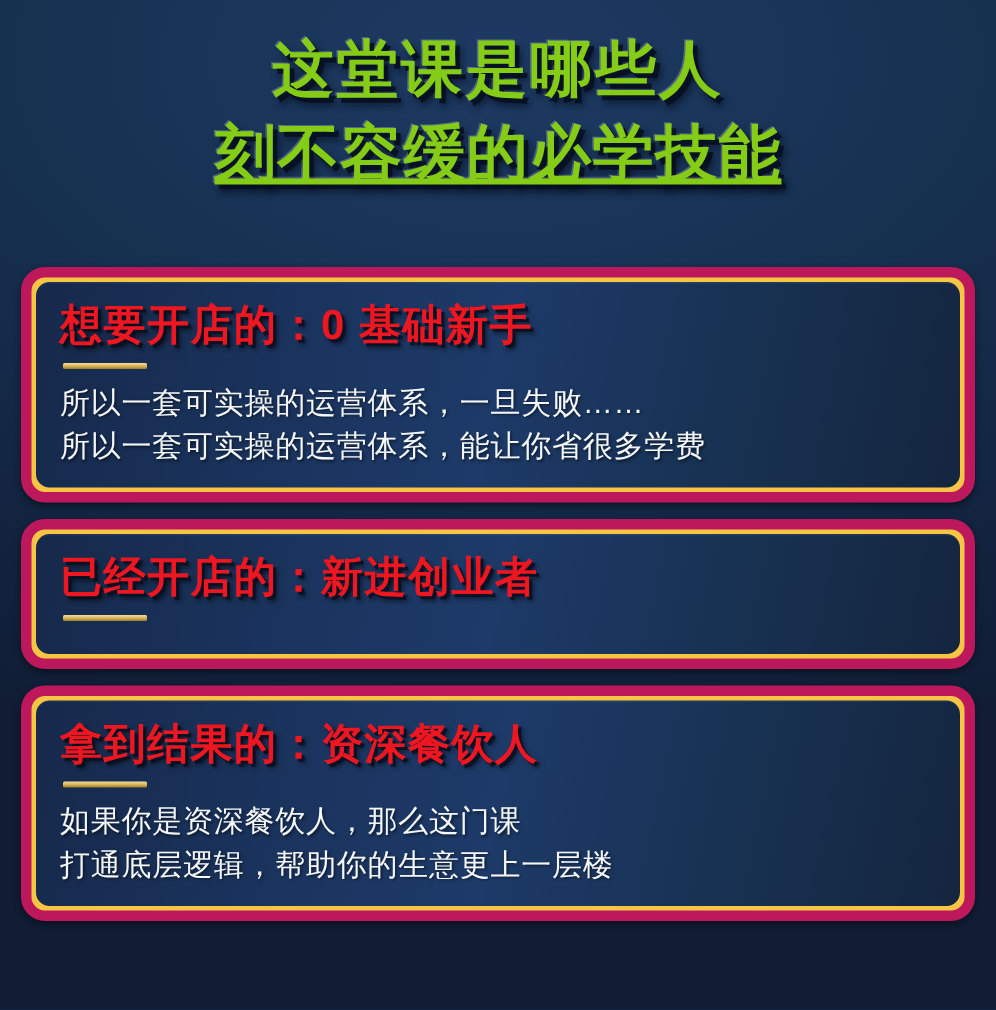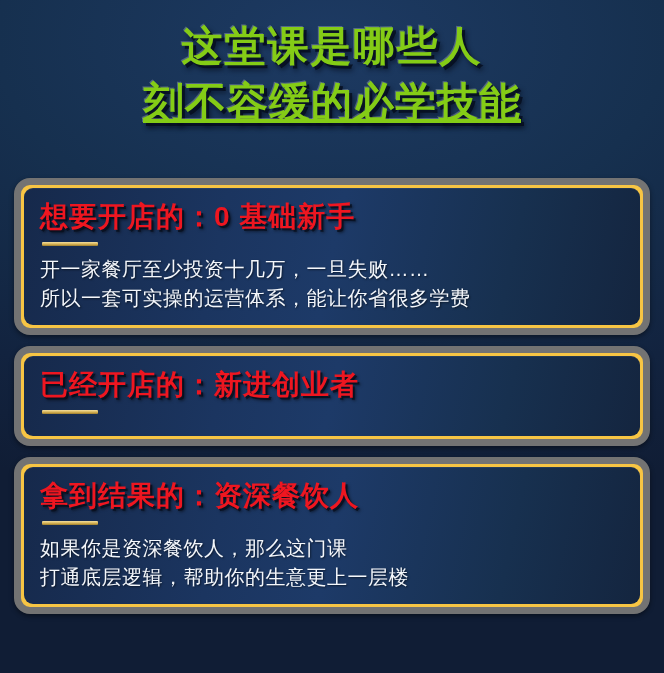--- a/index.html
+++ b/index.html
@@ -57,7 +57,7 @@
   }
 
   .card {
-    border: 7px solid #737373;
+    border: 7px solid #be185d;
     border-radius: 16px;
     padding: 3px;
     margin-bottom: 11px;

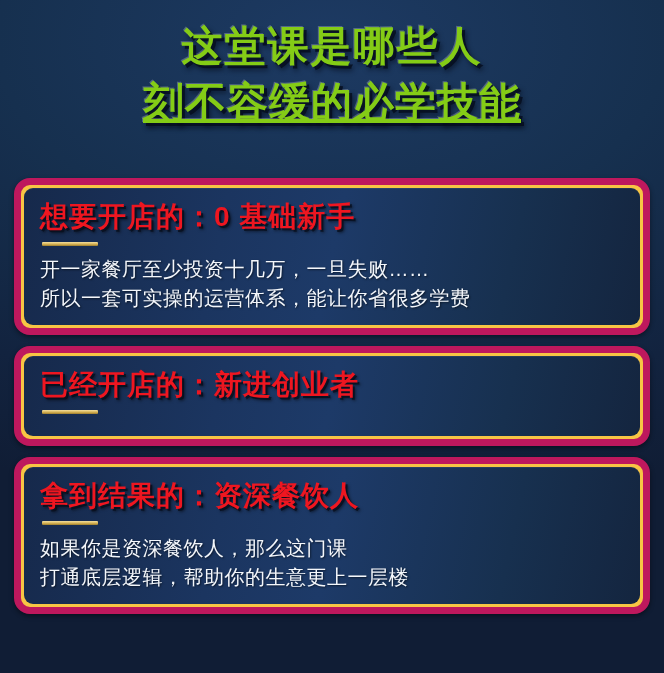--- a/index.html
+++ b/index.html
@@ -130,7 +130,7 @@
       <div class="card-title">想要开店的：0 基础新手</div>
       <div class="divider"></div>
       <div class="card-body">
-        <p>开一家餐厅至少投资十几万，一旦失败……</p>
+        <p>所以一套可实操的运营体系，一旦失败……</p>
         <p>所以一套可实操的运营体系，能让你省很多学费</p>
       </div>
     </div>

